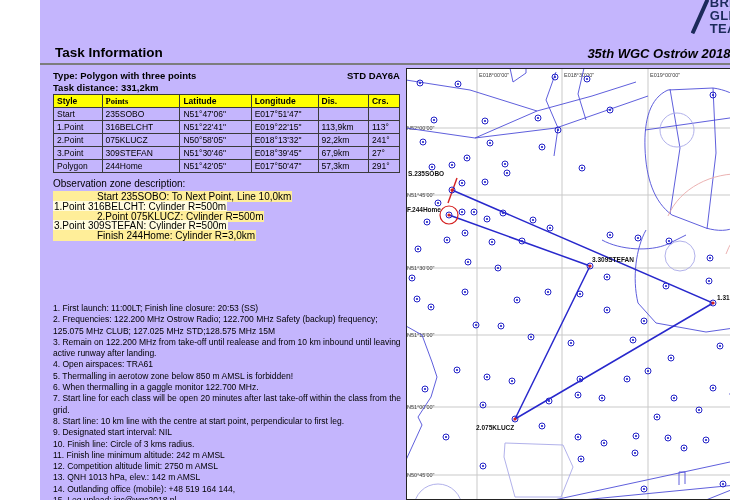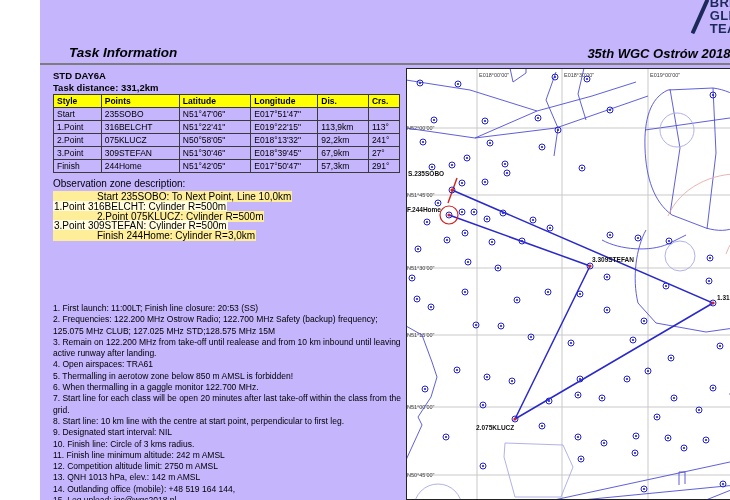--- a/index.html
+++ b/index.html
@@ -10,7 +10,7 @@
   #logo .slash{width:4px;height:37px;background:#1c2a5a;transform:rotate(24deg);margin:1px 8px 0 0;border-radius:1px;}
   #logo .ltxt{font-weight:bold;font-size:13px;line-height:12.8px;color:#1c2a5a;letter-spacing:.3px;}
   
-  #title{position:absolute;left:29px;top:45px;font-size:13.5px;font-weight:bold;font-style:italic;}
+  #title{position:absolute;left:15px;top:45px;font-size:13.5px;font-weight:bold;}
   #comp{position:absolute;right:2px;top:46px;font-size:13px;font-weight:bold;font-style:italic;}
   #rule{position:absolute;left:0;top:63px;width:730px;height:2px;background:#7d7d7d;}
   

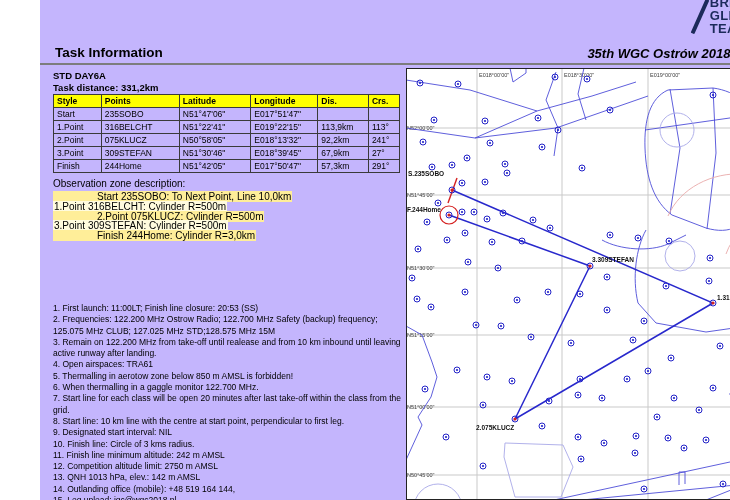--- a/index.html
+++ b/index.html
@@ -54,6 +54,7 @@
   <div id="rule"></div>
 
   <div id="typerow">
+    <span>Type: Polygon with three points</span>
     <span>STD DAY6A</span>
   </div>
   <div id="dist">Task distance: 331,2km</div>

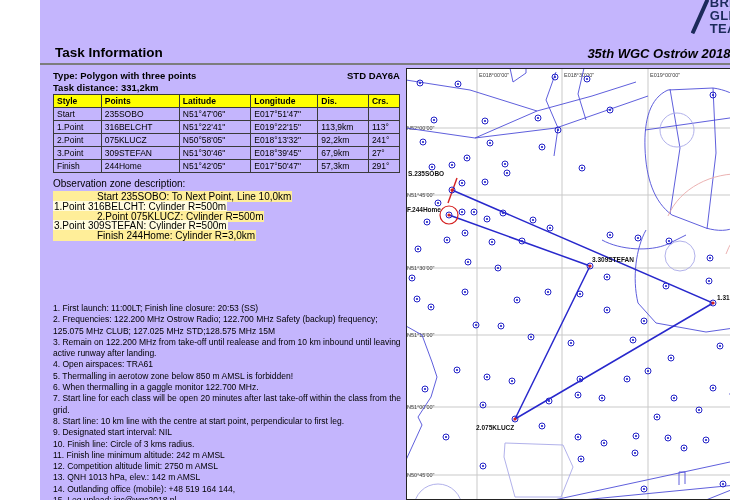--- a/index.html
+++ b/index.html
@@ -63,7 +63,7 @@
     <thead>
         <tr id="thead-row">
           <th style="width: 45px;">Style</th>
-          <th style="width: 78px;">Points</th>
+          <th style="width: 78px; font-family: Liberation Serif, serif;">Points</th>
           <th style="width: 71px;">Latitude</th>
           <th style="width: 64px;">Longitude</th>
           <th style="width: 47px;">Dis.</th>

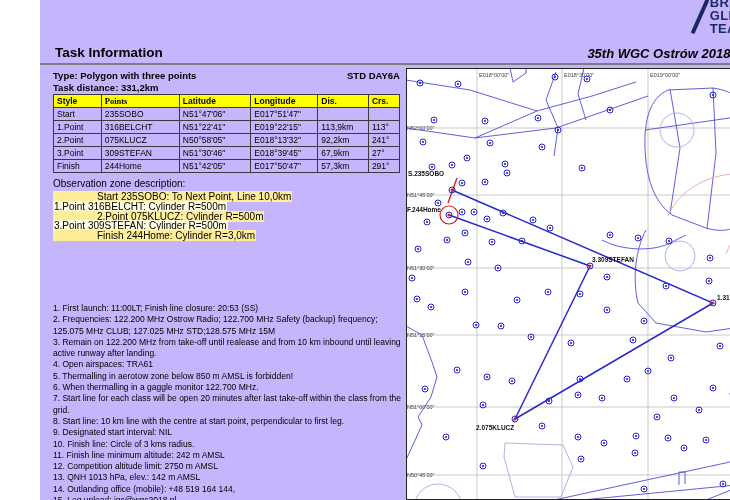--- a/index.html
+++ b/index.html
@@ -104,7 +104,7 @@
           <td>27°</td>
         </tr>
         <tr>
-          <td>Finish</td>
+          <td>Polygon</td>
           <td>244Home</td>
           <td>N51°42'05"</td>
           <td>E017°50'47"</td>

